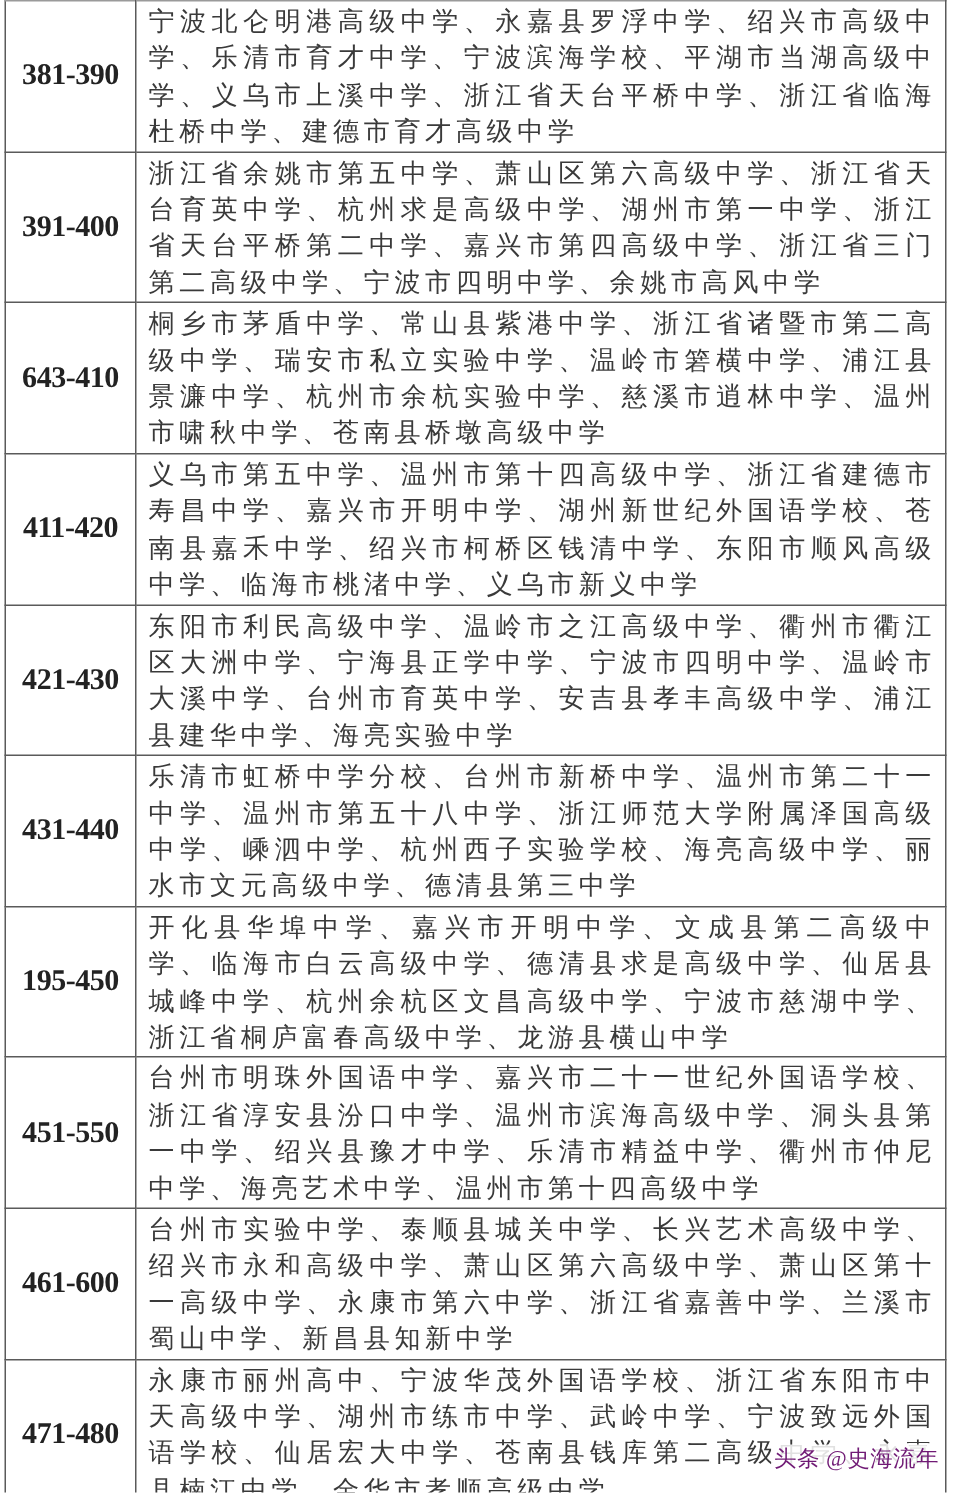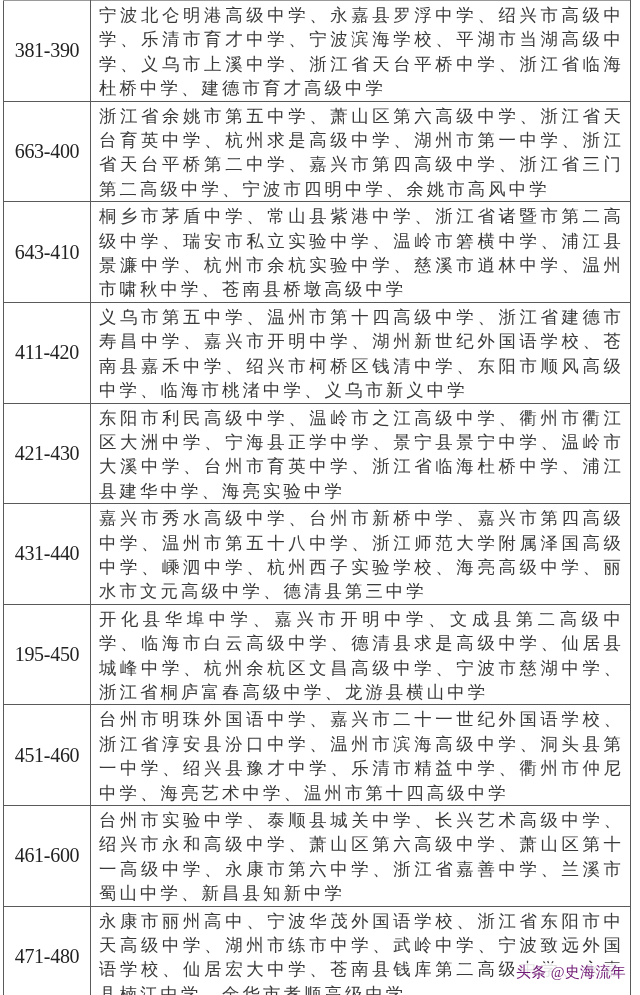--- a/index.html
+++ b/index.html
@@ -42,6 +42,7 @@
     font-size: 20px;
     color: #222;
     letter-spacing: -0.3px;
+    font-weight: bold;
   }
   .schools-cell {
     padding: 2px 6px 0 8px !important;

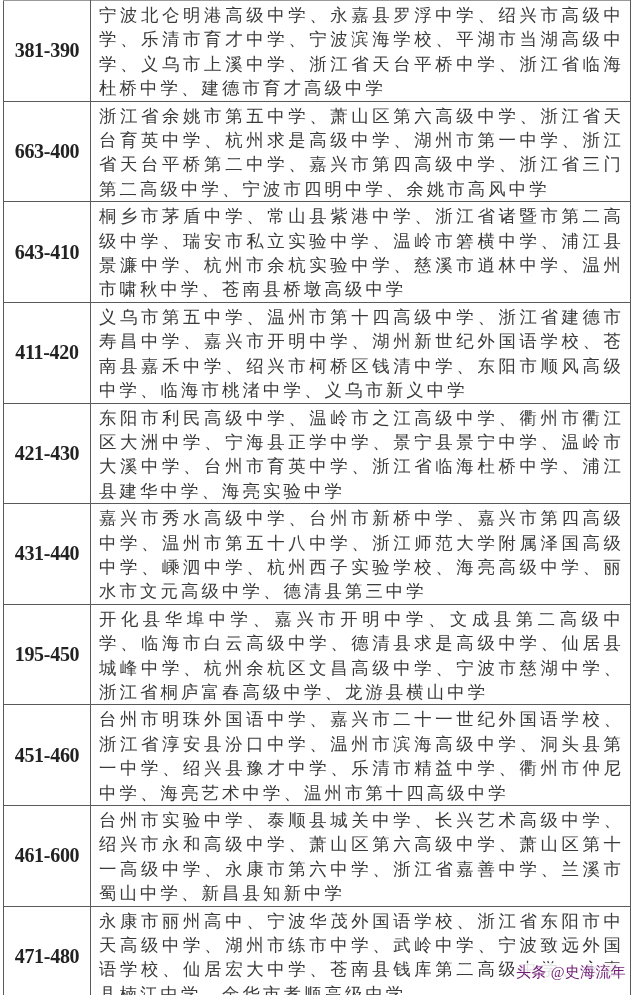--- a/index.html
+++ b/index.html
@@ -75,7 +75,7 @@
       <td class="schools-cell">宁波北仑明港高级中学、永嘉县罗浮中学、绍兴市高级中学、乐清市育才中学、宁波滨海学校、平湖市当湖高级中学、义乌市上溪中学、浙江省天台平桥中学、浙江省临海杜桥中学、建德市育才高级中学</td>
     </tr>
     <tr>
-      <td class="rank-cell">663-400</td>
+      <td class="rank-cell">391-400</td>
       <td class="schools-cell">浙江省余姚市第五中学、萧山区第六高级中学、浙江省天台育英中学、杭州求是高级中学、湖州市第一中学、浙江省天台平桥第二中学、嘉兴市第四高级中学、浙江省三门第二高级中学、宁波市四明中学、余姚市高风中学</td>
     </tr>
     <tr>

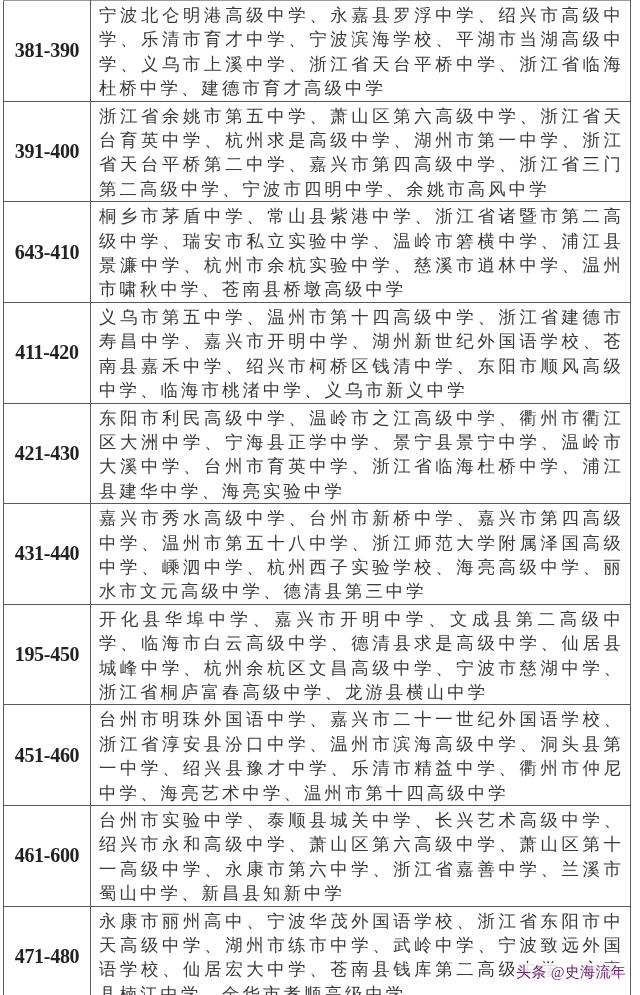--- a/index.html
+++ b/index.html
@@ -88,7 +88,7 @@
     </tr>
     <tr>
       <td class="rank-cell">421-430</td>
-      <td class="schools-cell">东阳市利民高级中学、温岭市之江高级中学、衢州市衢江区大洲中学、宁海县正学中学、景宁县景宁中学、温岭市大溪中学、台州市育英中学、浙江省临海杜桥中学、浦江县建华中学、海亮实验中学</td>
+      <td class="schools-cell">东阳市利民高级中学、温岭市之江高级中学、衢州市衢江区大洲中学、宁海县正学中学、宁波市四明中学、温岭市大溪中学、台州市育英中学、安吉县孝丰高级中学、浦江县建华中学、海亮实验中学</td>
     </tr>
     <tr>
       <td class="rank-cell">431-440</td>

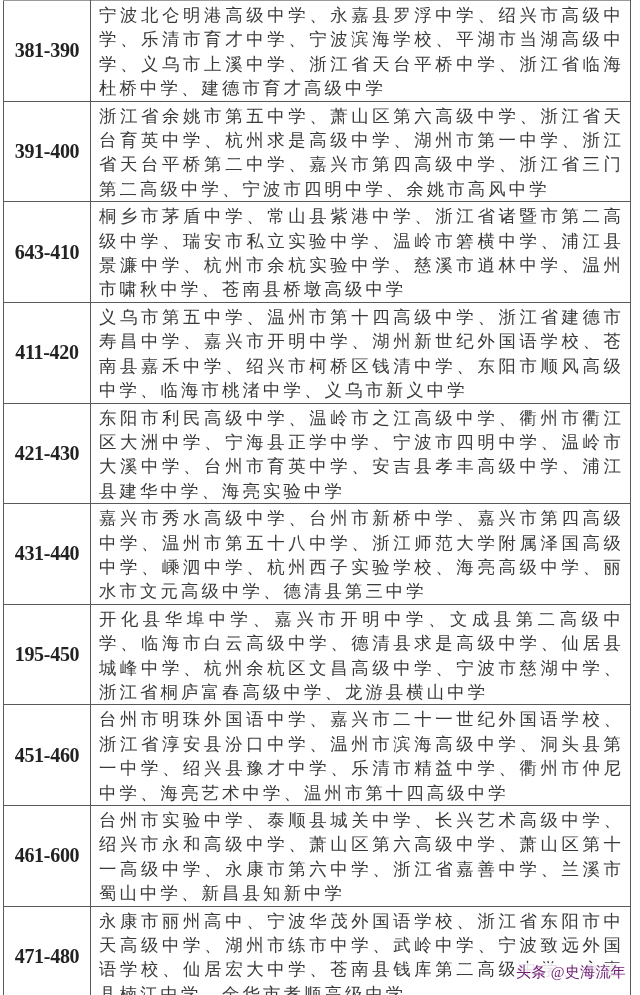--- a/index.html
+++ b/index.html
@@ -92,7 +92,7 @@
     </tr>
     <tr>
       <td class="rank-cell">431-440</td>
-      <td class="schools-cell">嘉兴市秀水高级中学、台州市新桥中学、嘉兴市第四高级中学、温州市第五十八中学、浙江师范大学附属泽国高级中学、嵊泗中学、杭州西子实验学校、海亮高级中学、丽水市文元高级中学、德清县第三中学</td>
+      <td class="schools-cell">乐清市虹桥中学分校、台州市新桥中学、温州市第二十一中学、温州市第五十八中学、浙江师范大学附属泽国高级中学、嵊泗中学、杭州西子实验学校、海亮高级中学、丽水市文元高级中学、德清县第三中学</td>
     </tr>
     <tr>
       <td class="rank-cell">195-450</td>

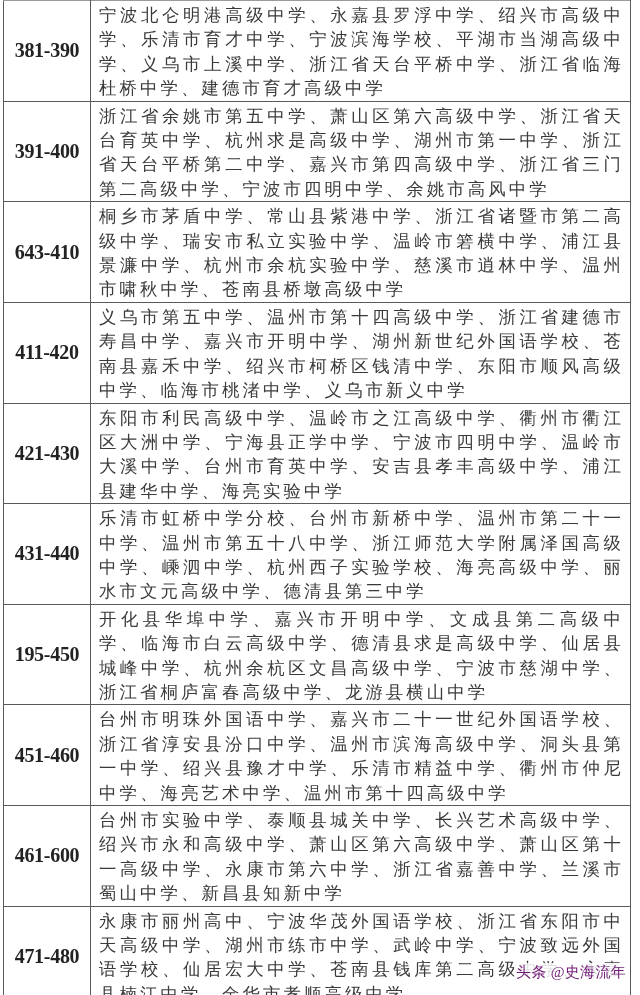--- a/index.html
+++ b/index.html
@@ -99,7 +99,7 @@
       <td class="schools-cell">开化县华埠中学、嘉兴市开明中学、文成县第二高级中学、临海市白云高级中学、德清县求是高级中学、仙居县城峰中学、杭州余杭区文昌高级中学、宁波市慈湖中学、浙江省桐庐富春高级中学、龙游县横山中学</td>
     </tr>
     <tr>
-      <td class="rank-cell">451-460</td>
+      <td class="rank-cell">451-550</td>
       <td class="schools-cell">台州市明珠外国语中学、嘉兴市二十一世纪外国语学校、浙江省淳安县汾口中学、温州市滨海高级中学、洞头县第一中学、绍兴县豫才中学、乐清市精益中学、衢州市仲尼中学、海亮艺术中学、温州市第十四高级中学</td>
     </tr>
     <tr>

